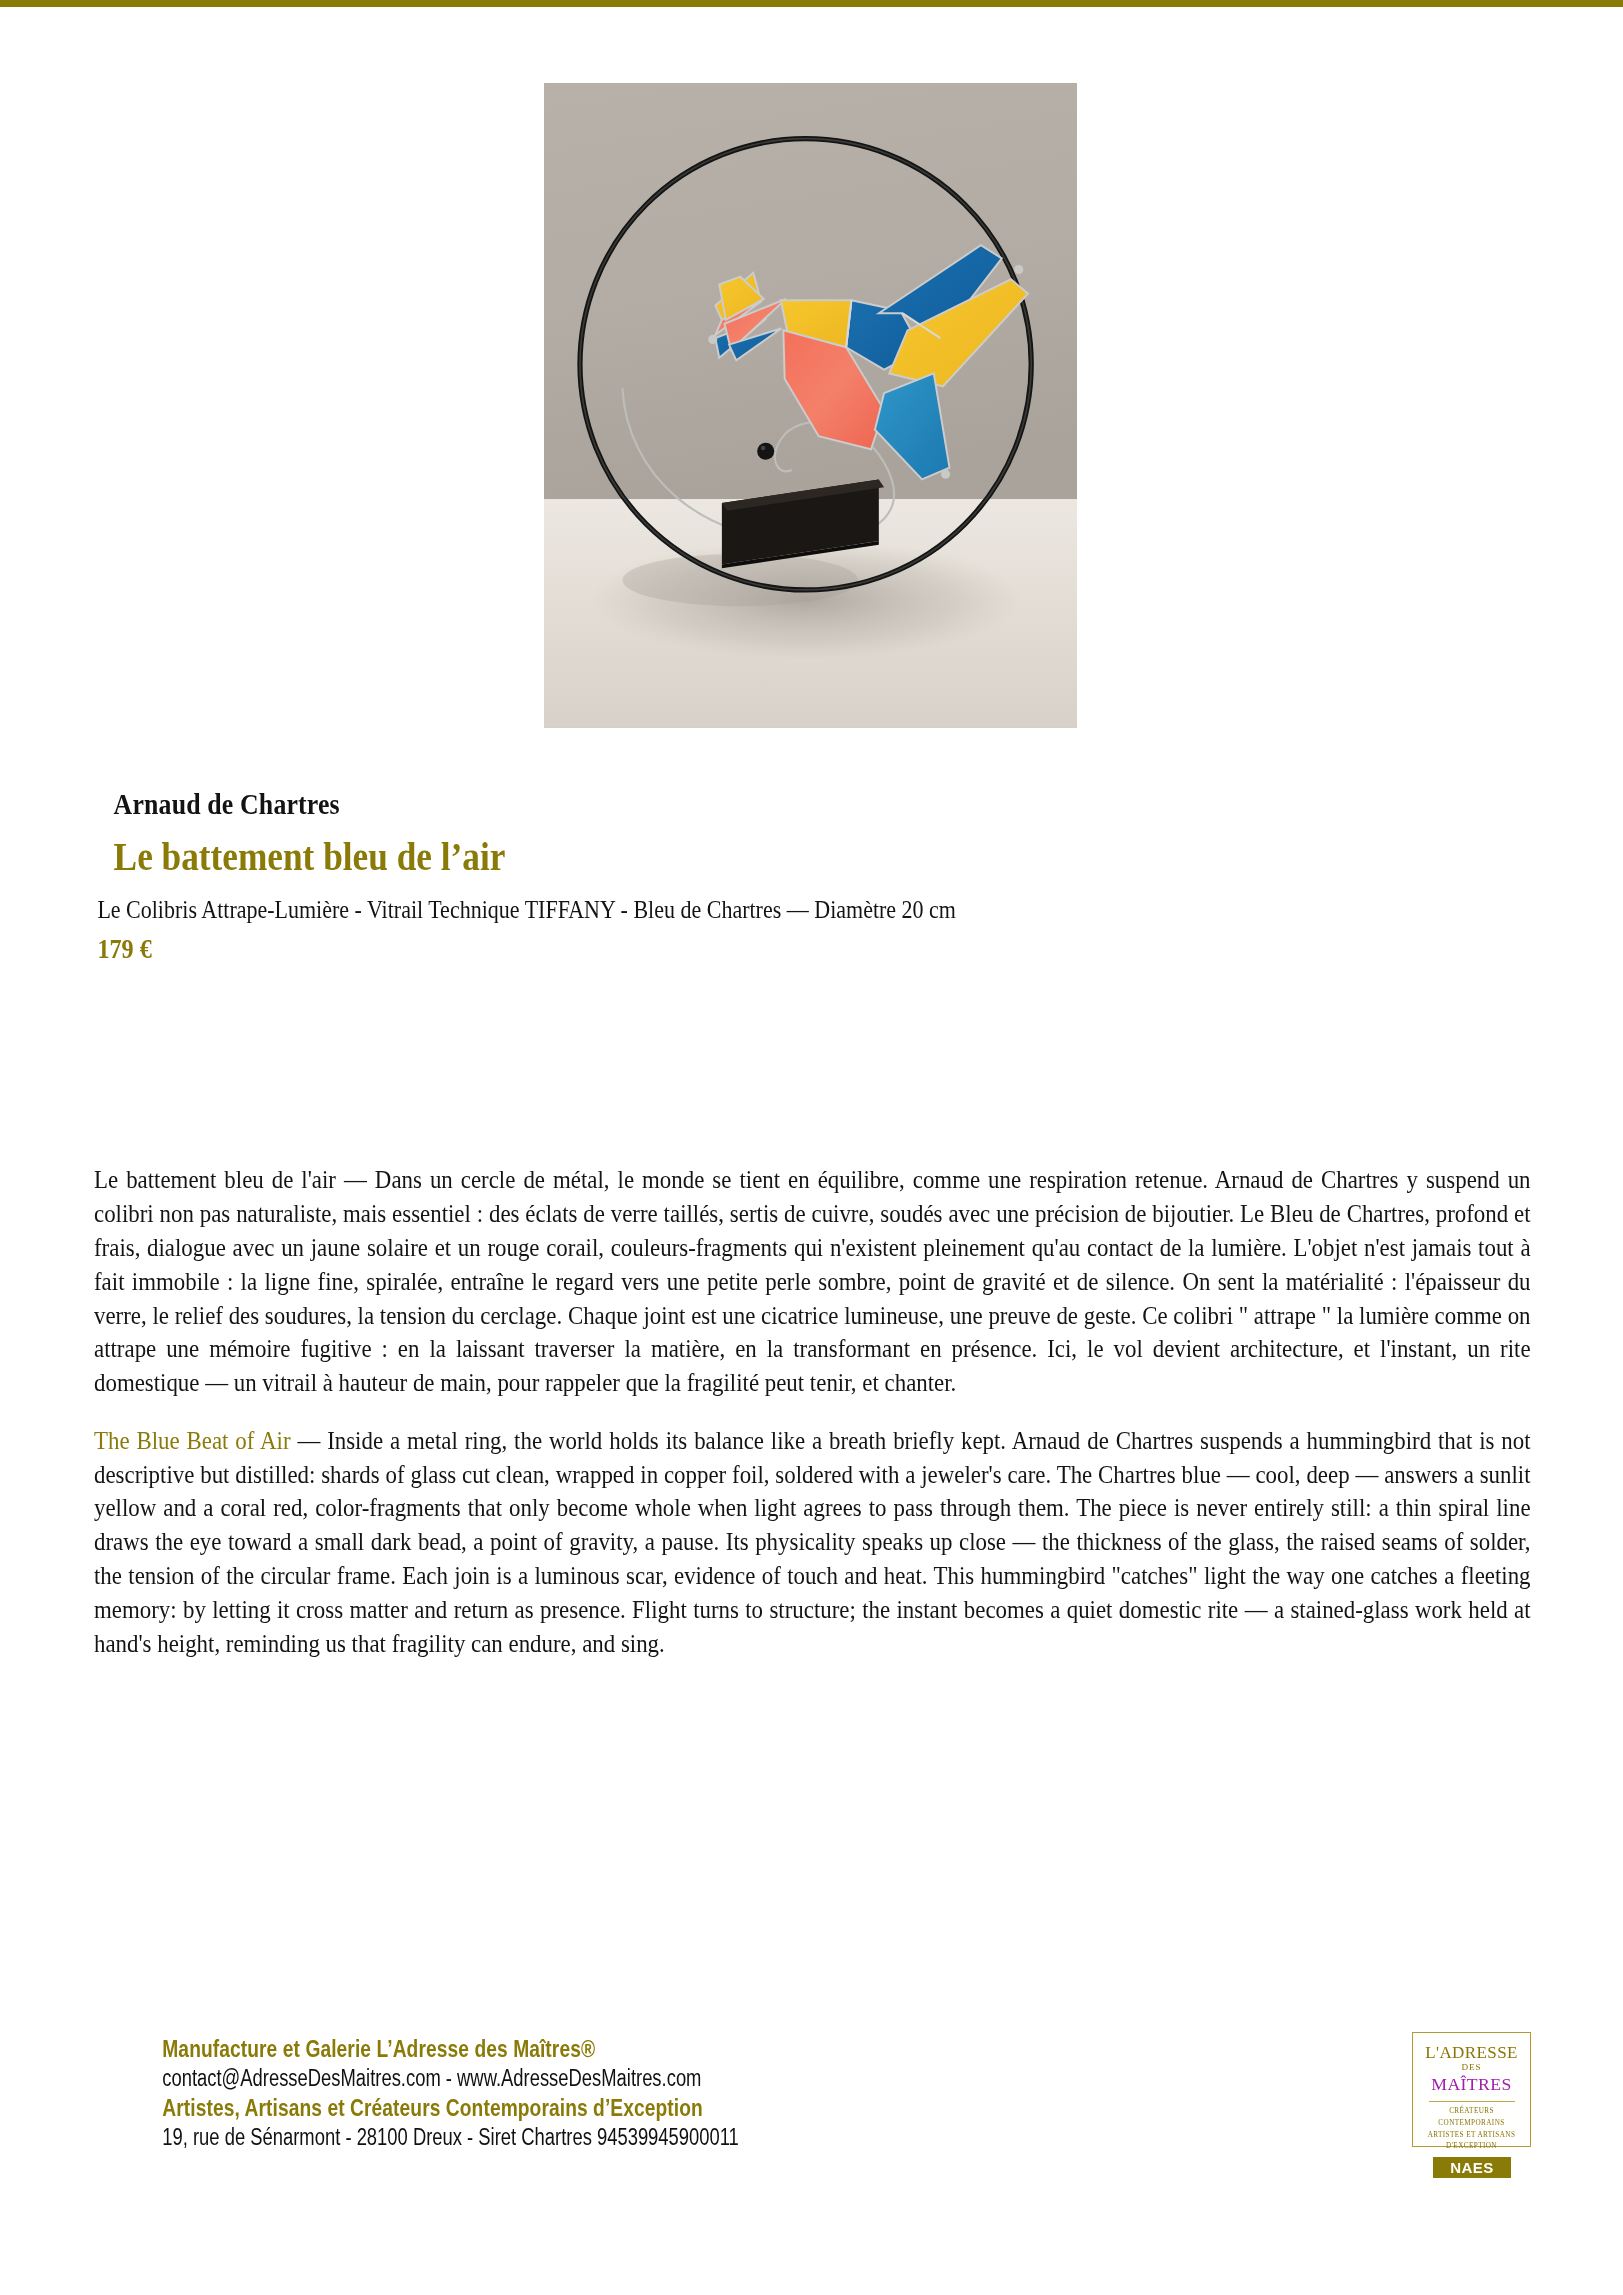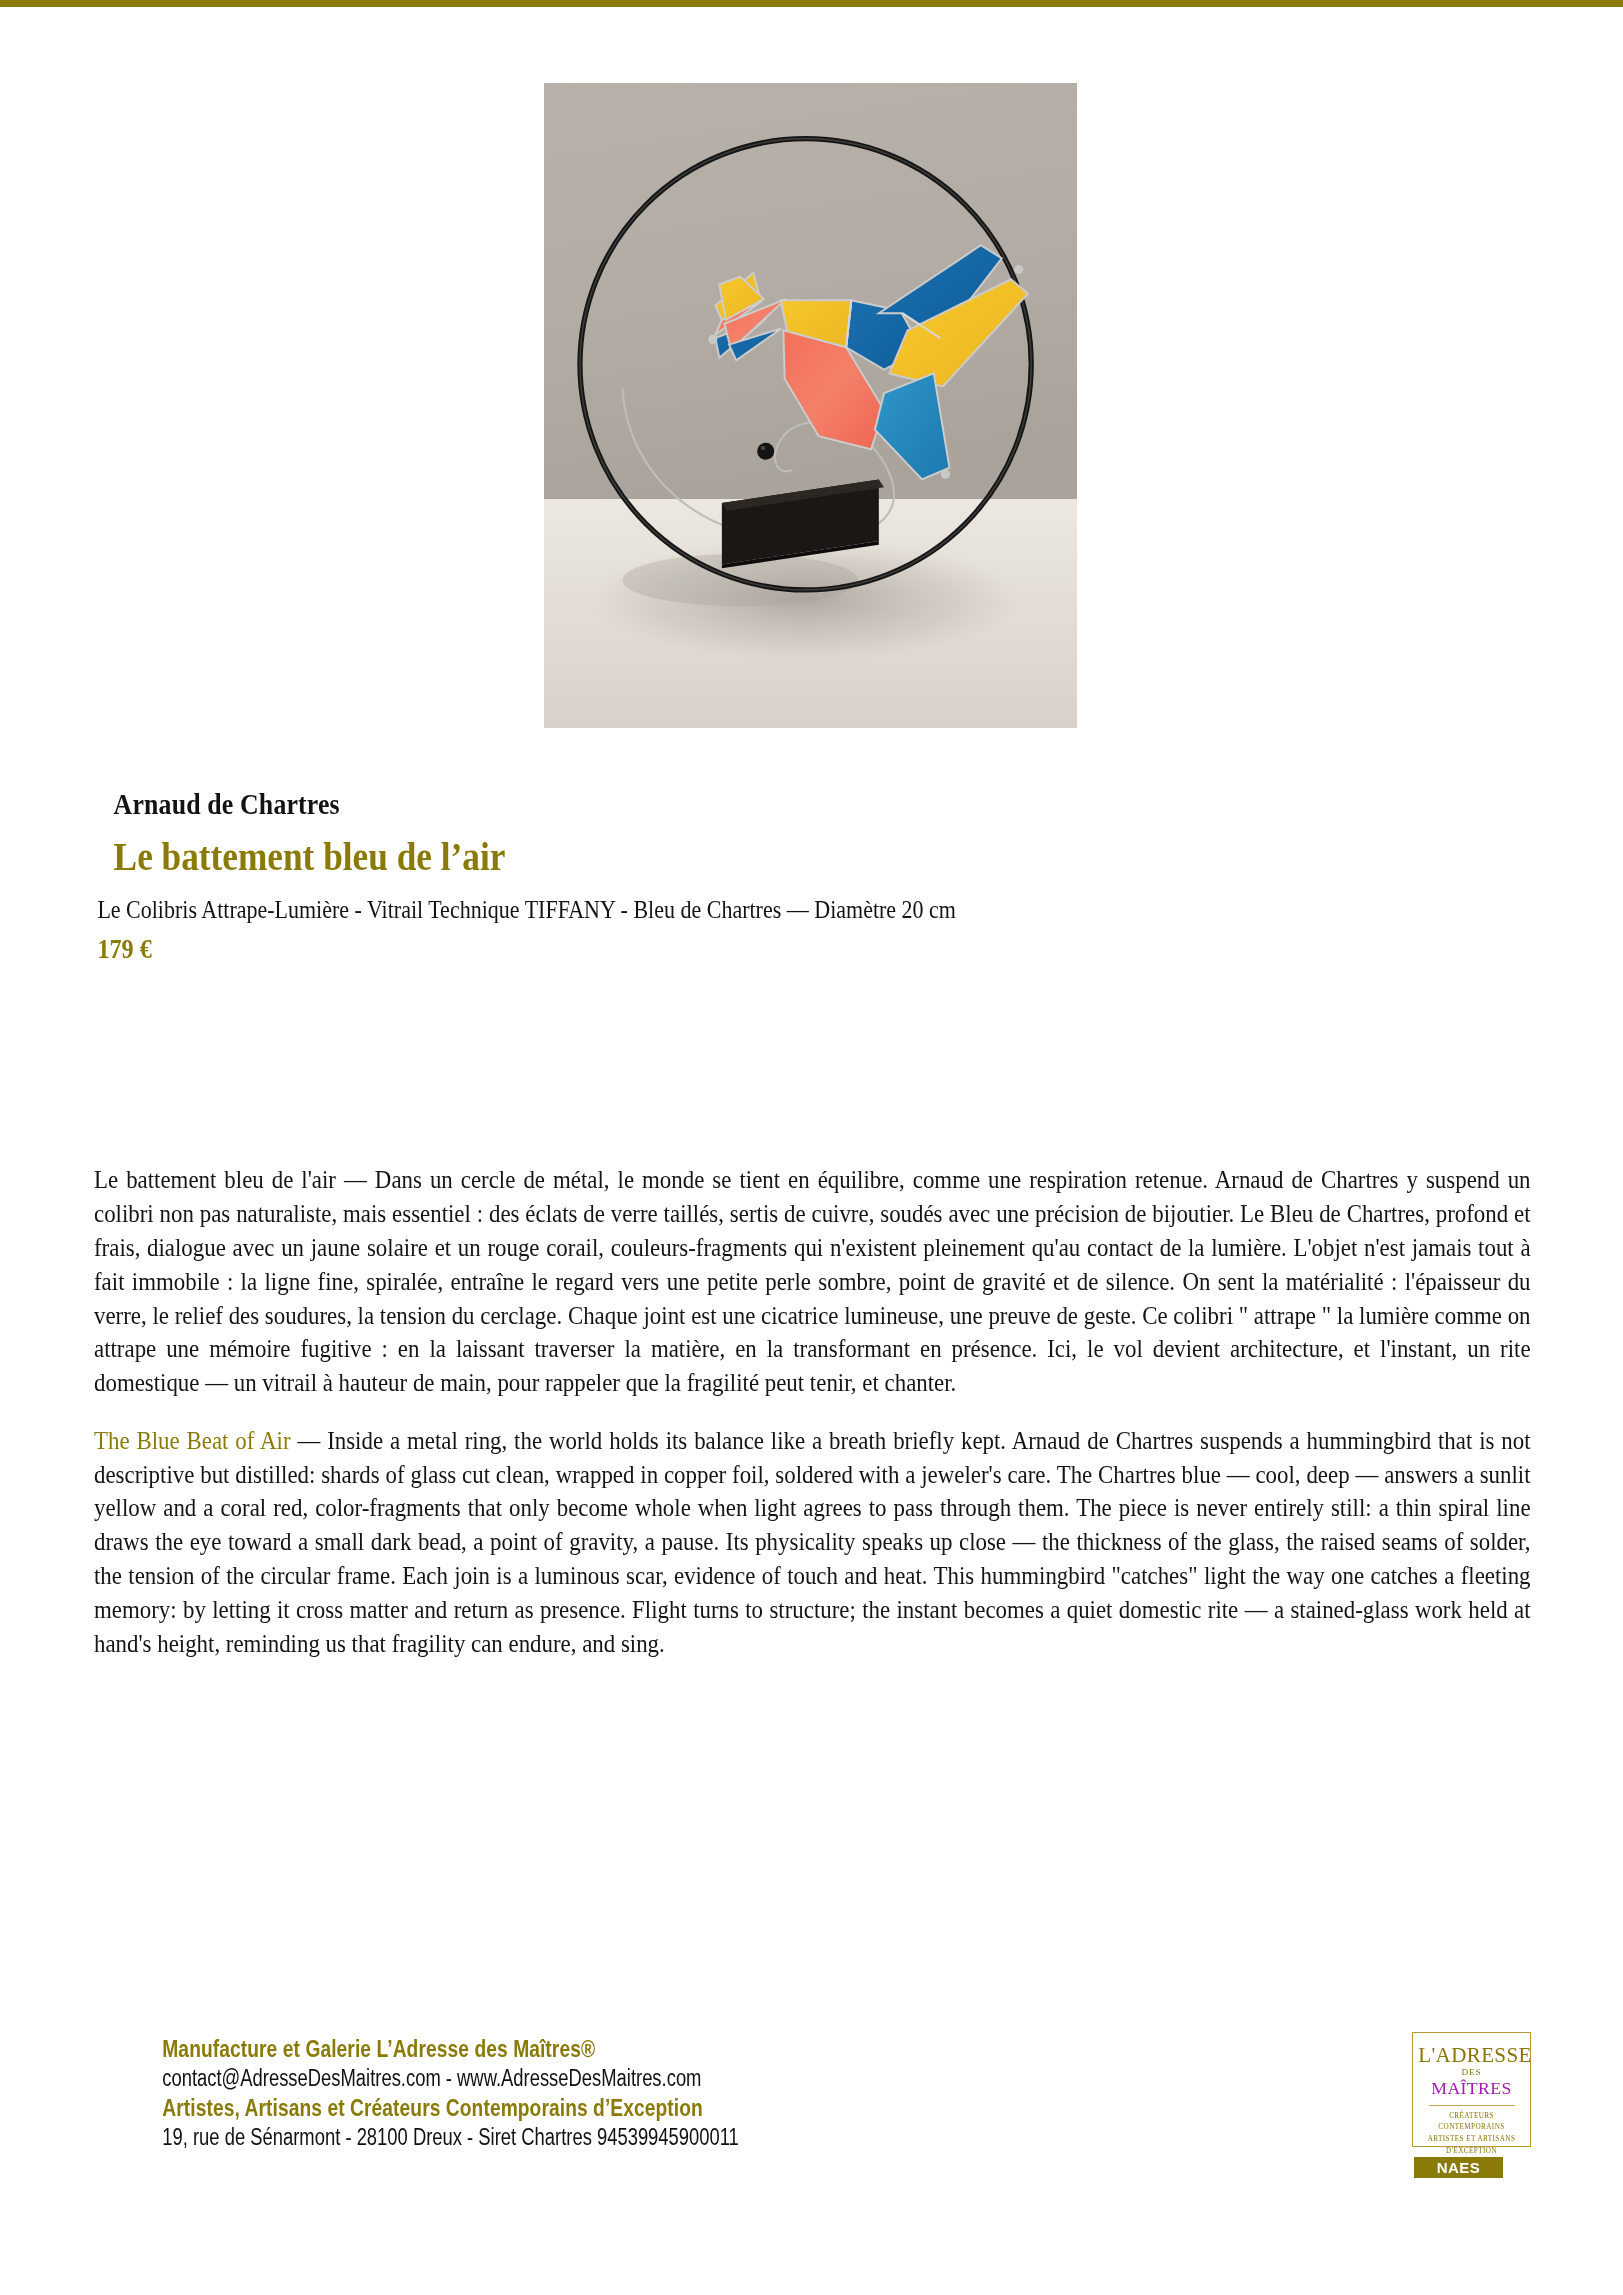--- a/index.html
+++ b/index.html
@@ -144,7 +144,7 @@
   }
   .logo-l1 {
     font-family: "Liberation Serif", serif;
-    font-size: 21px;
+    font-size: 17px;
     color: #8a7408;
     letter-spacing: 0.4px;
     line-height: 1.05;

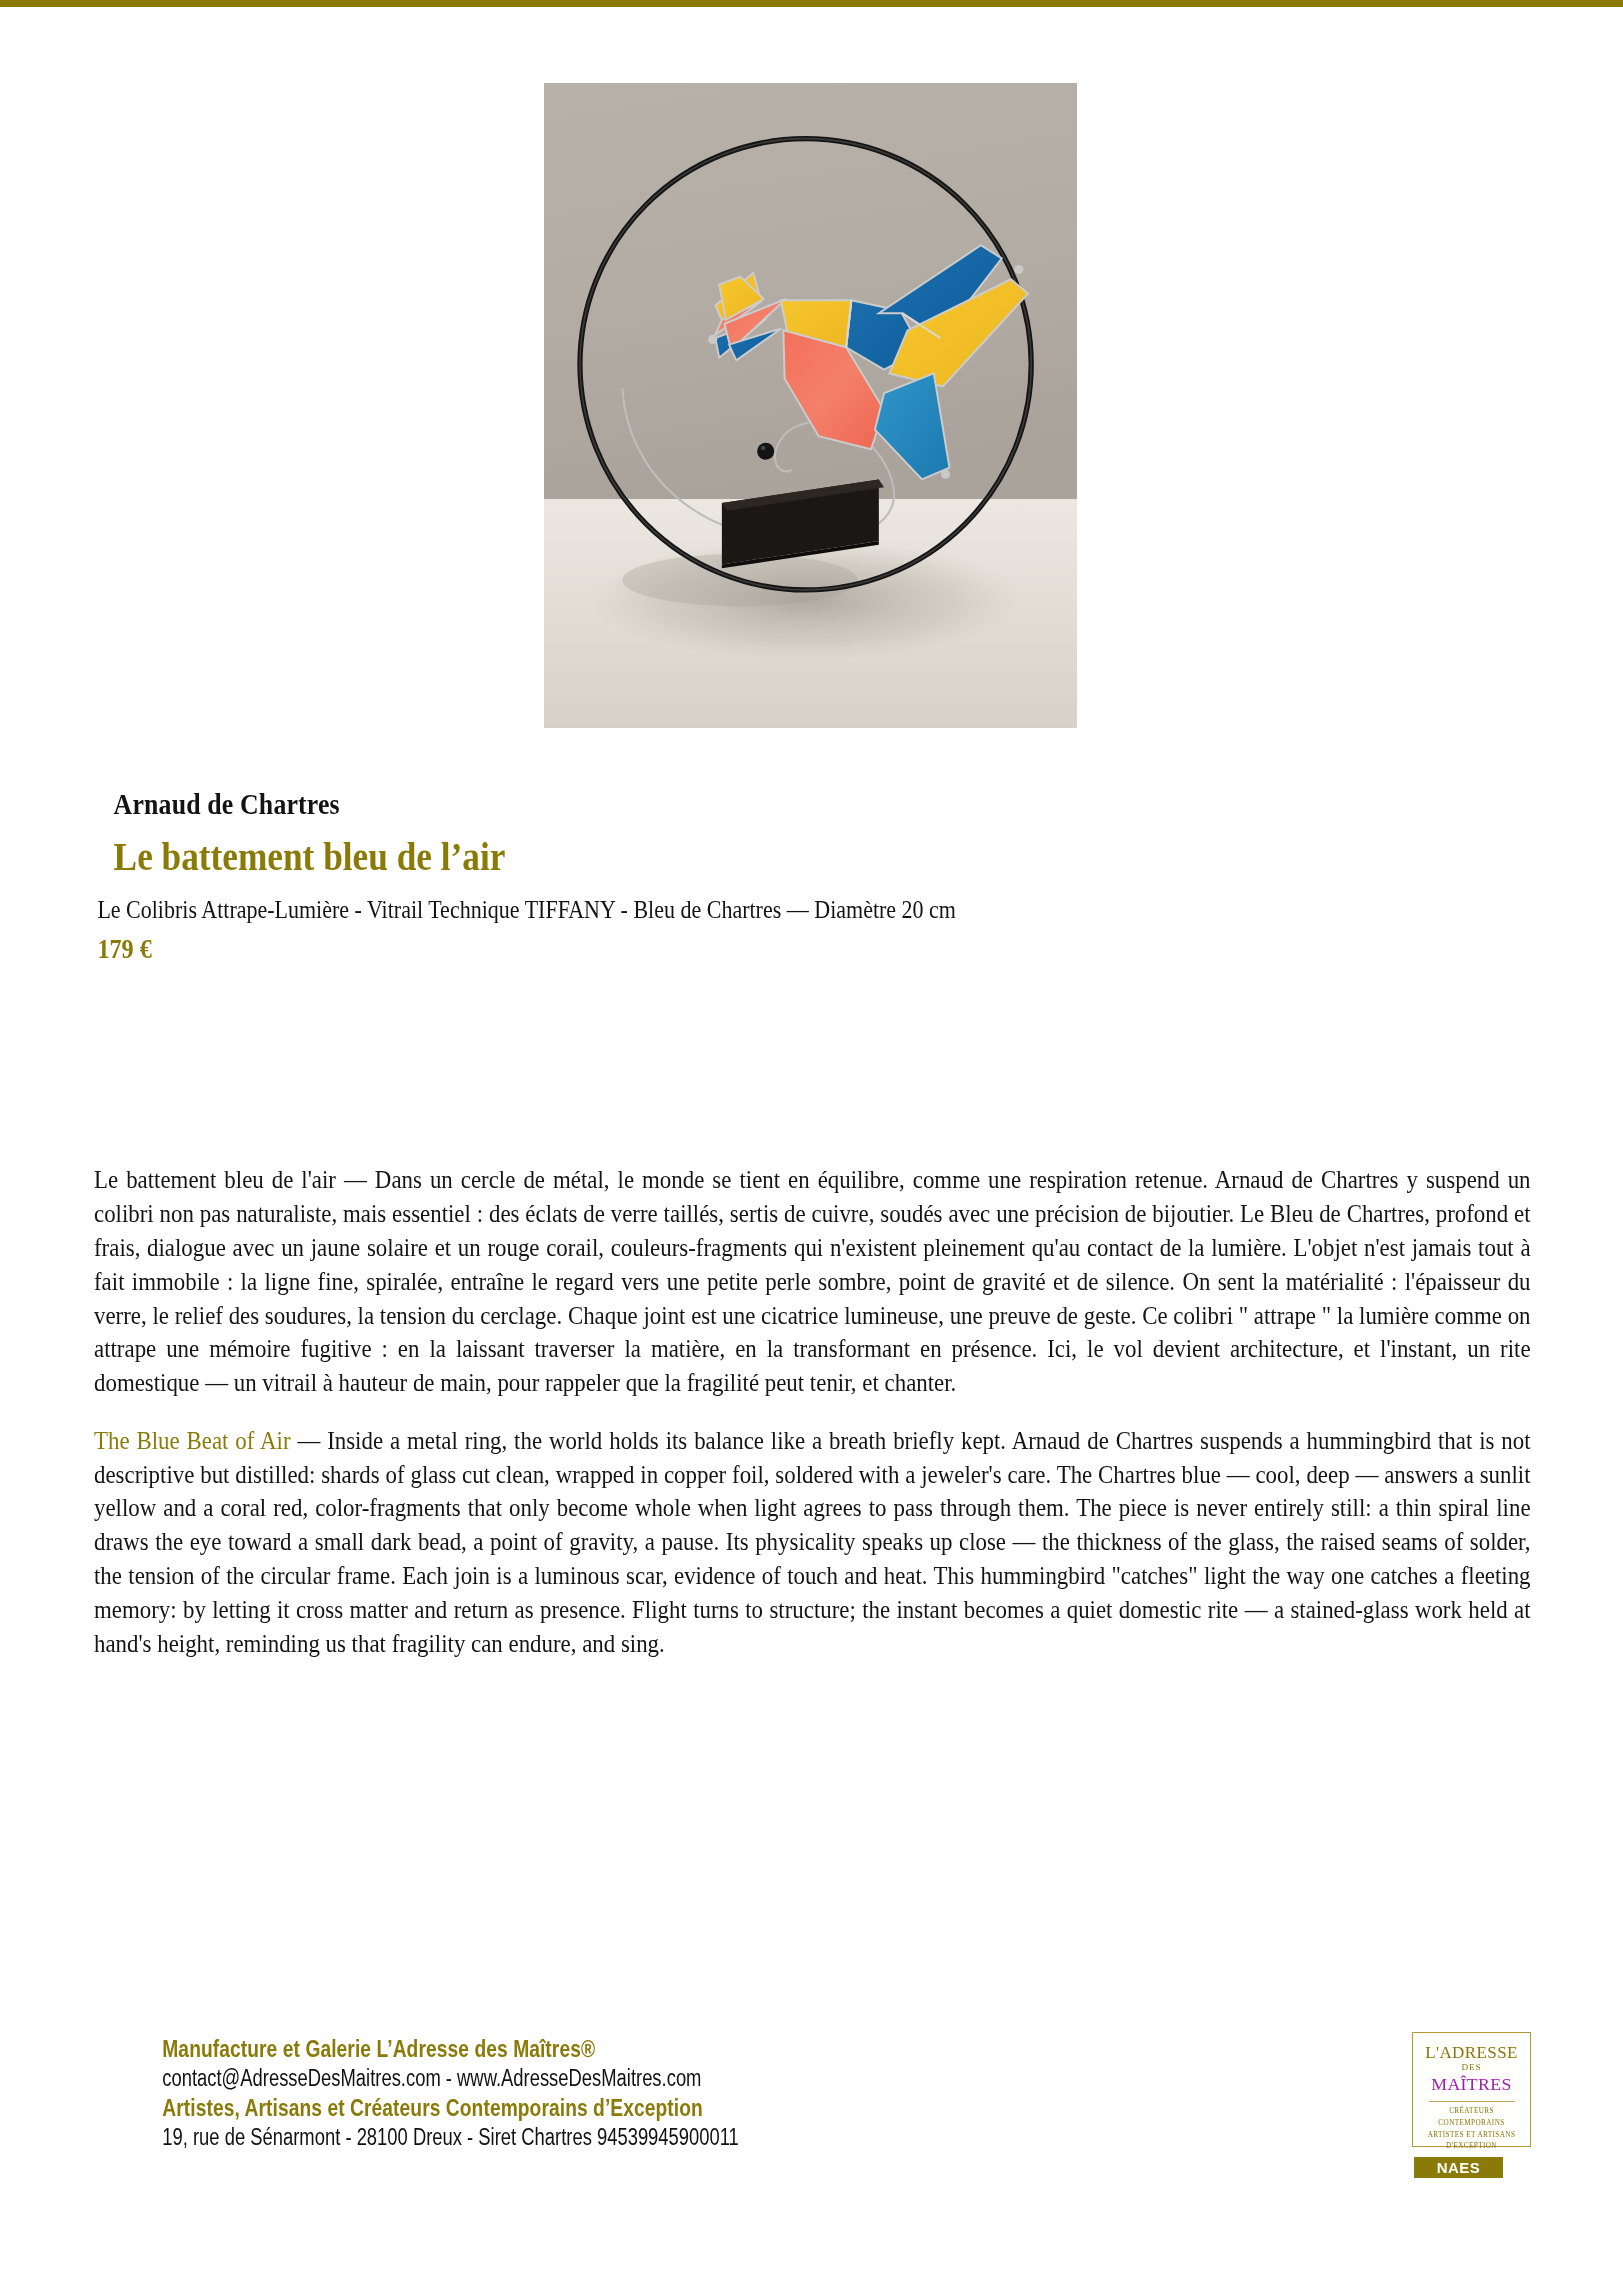--- a/index.html
+++ b/index.html
@@ -178,8 +178,8 @@
   }
   .naes-badge {
     margin-top: 9.8px;
-    width: 89px;
-    margin-left: 2px;
+    width: 78px;
+    margin-left: 21px;
     height: 21.6px;
     background: #8a7a08;
     color: #ffffff;

